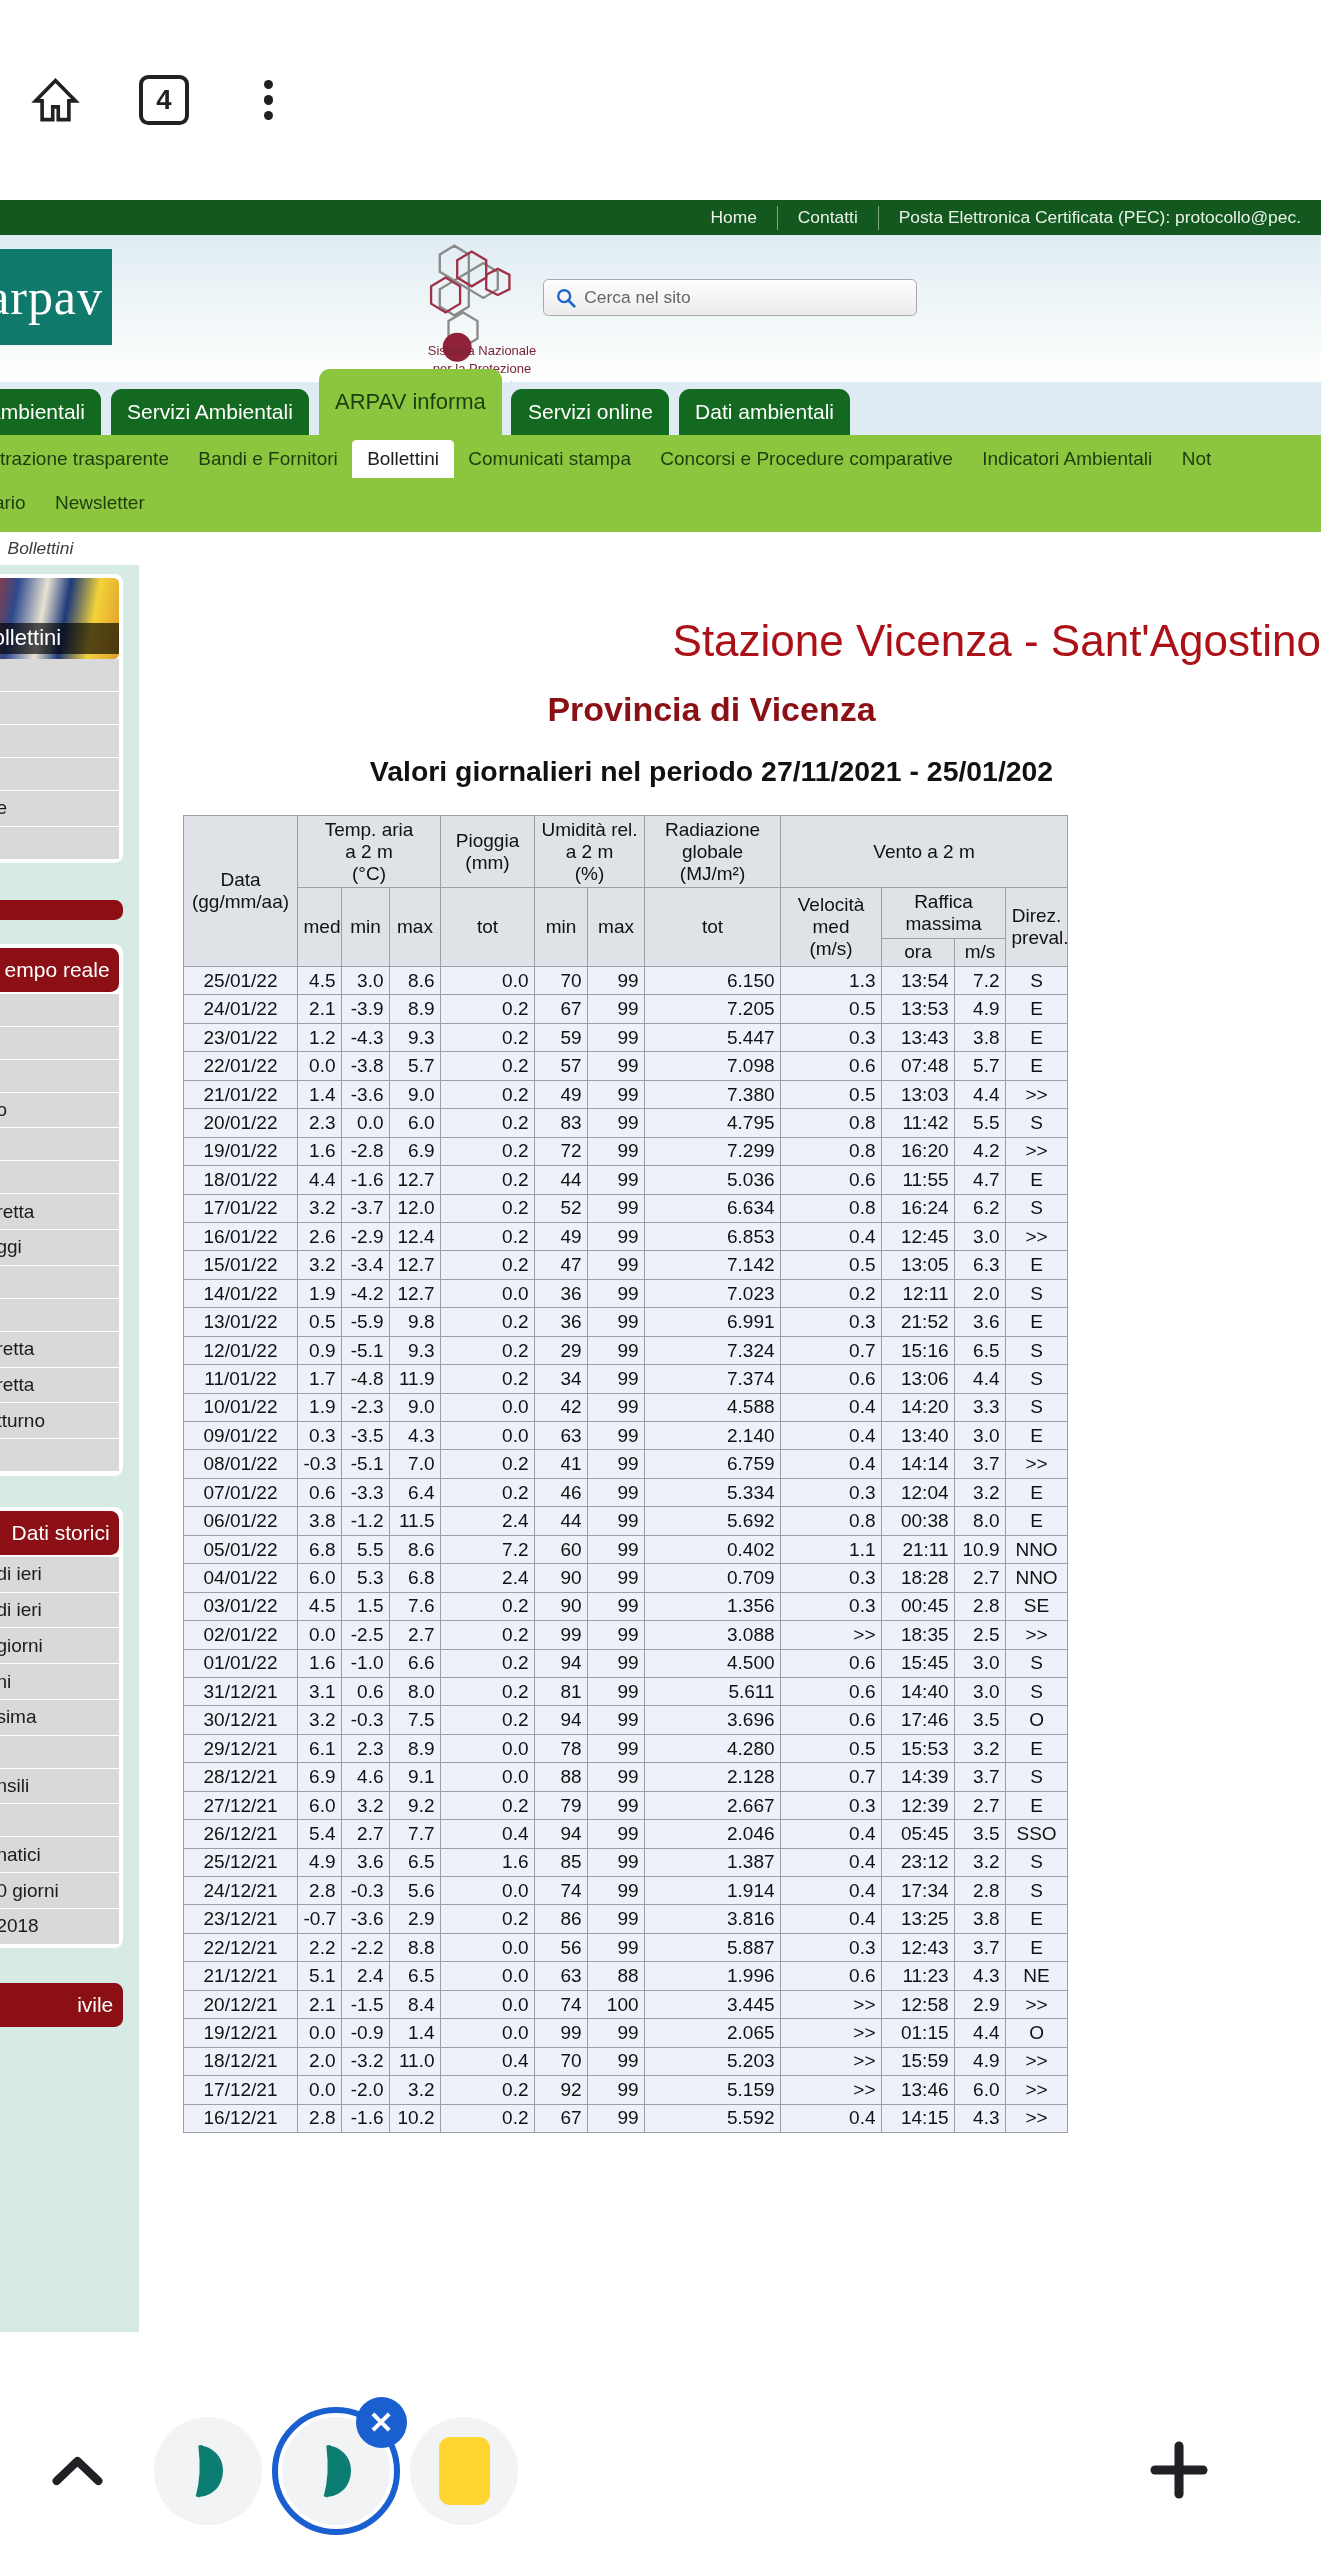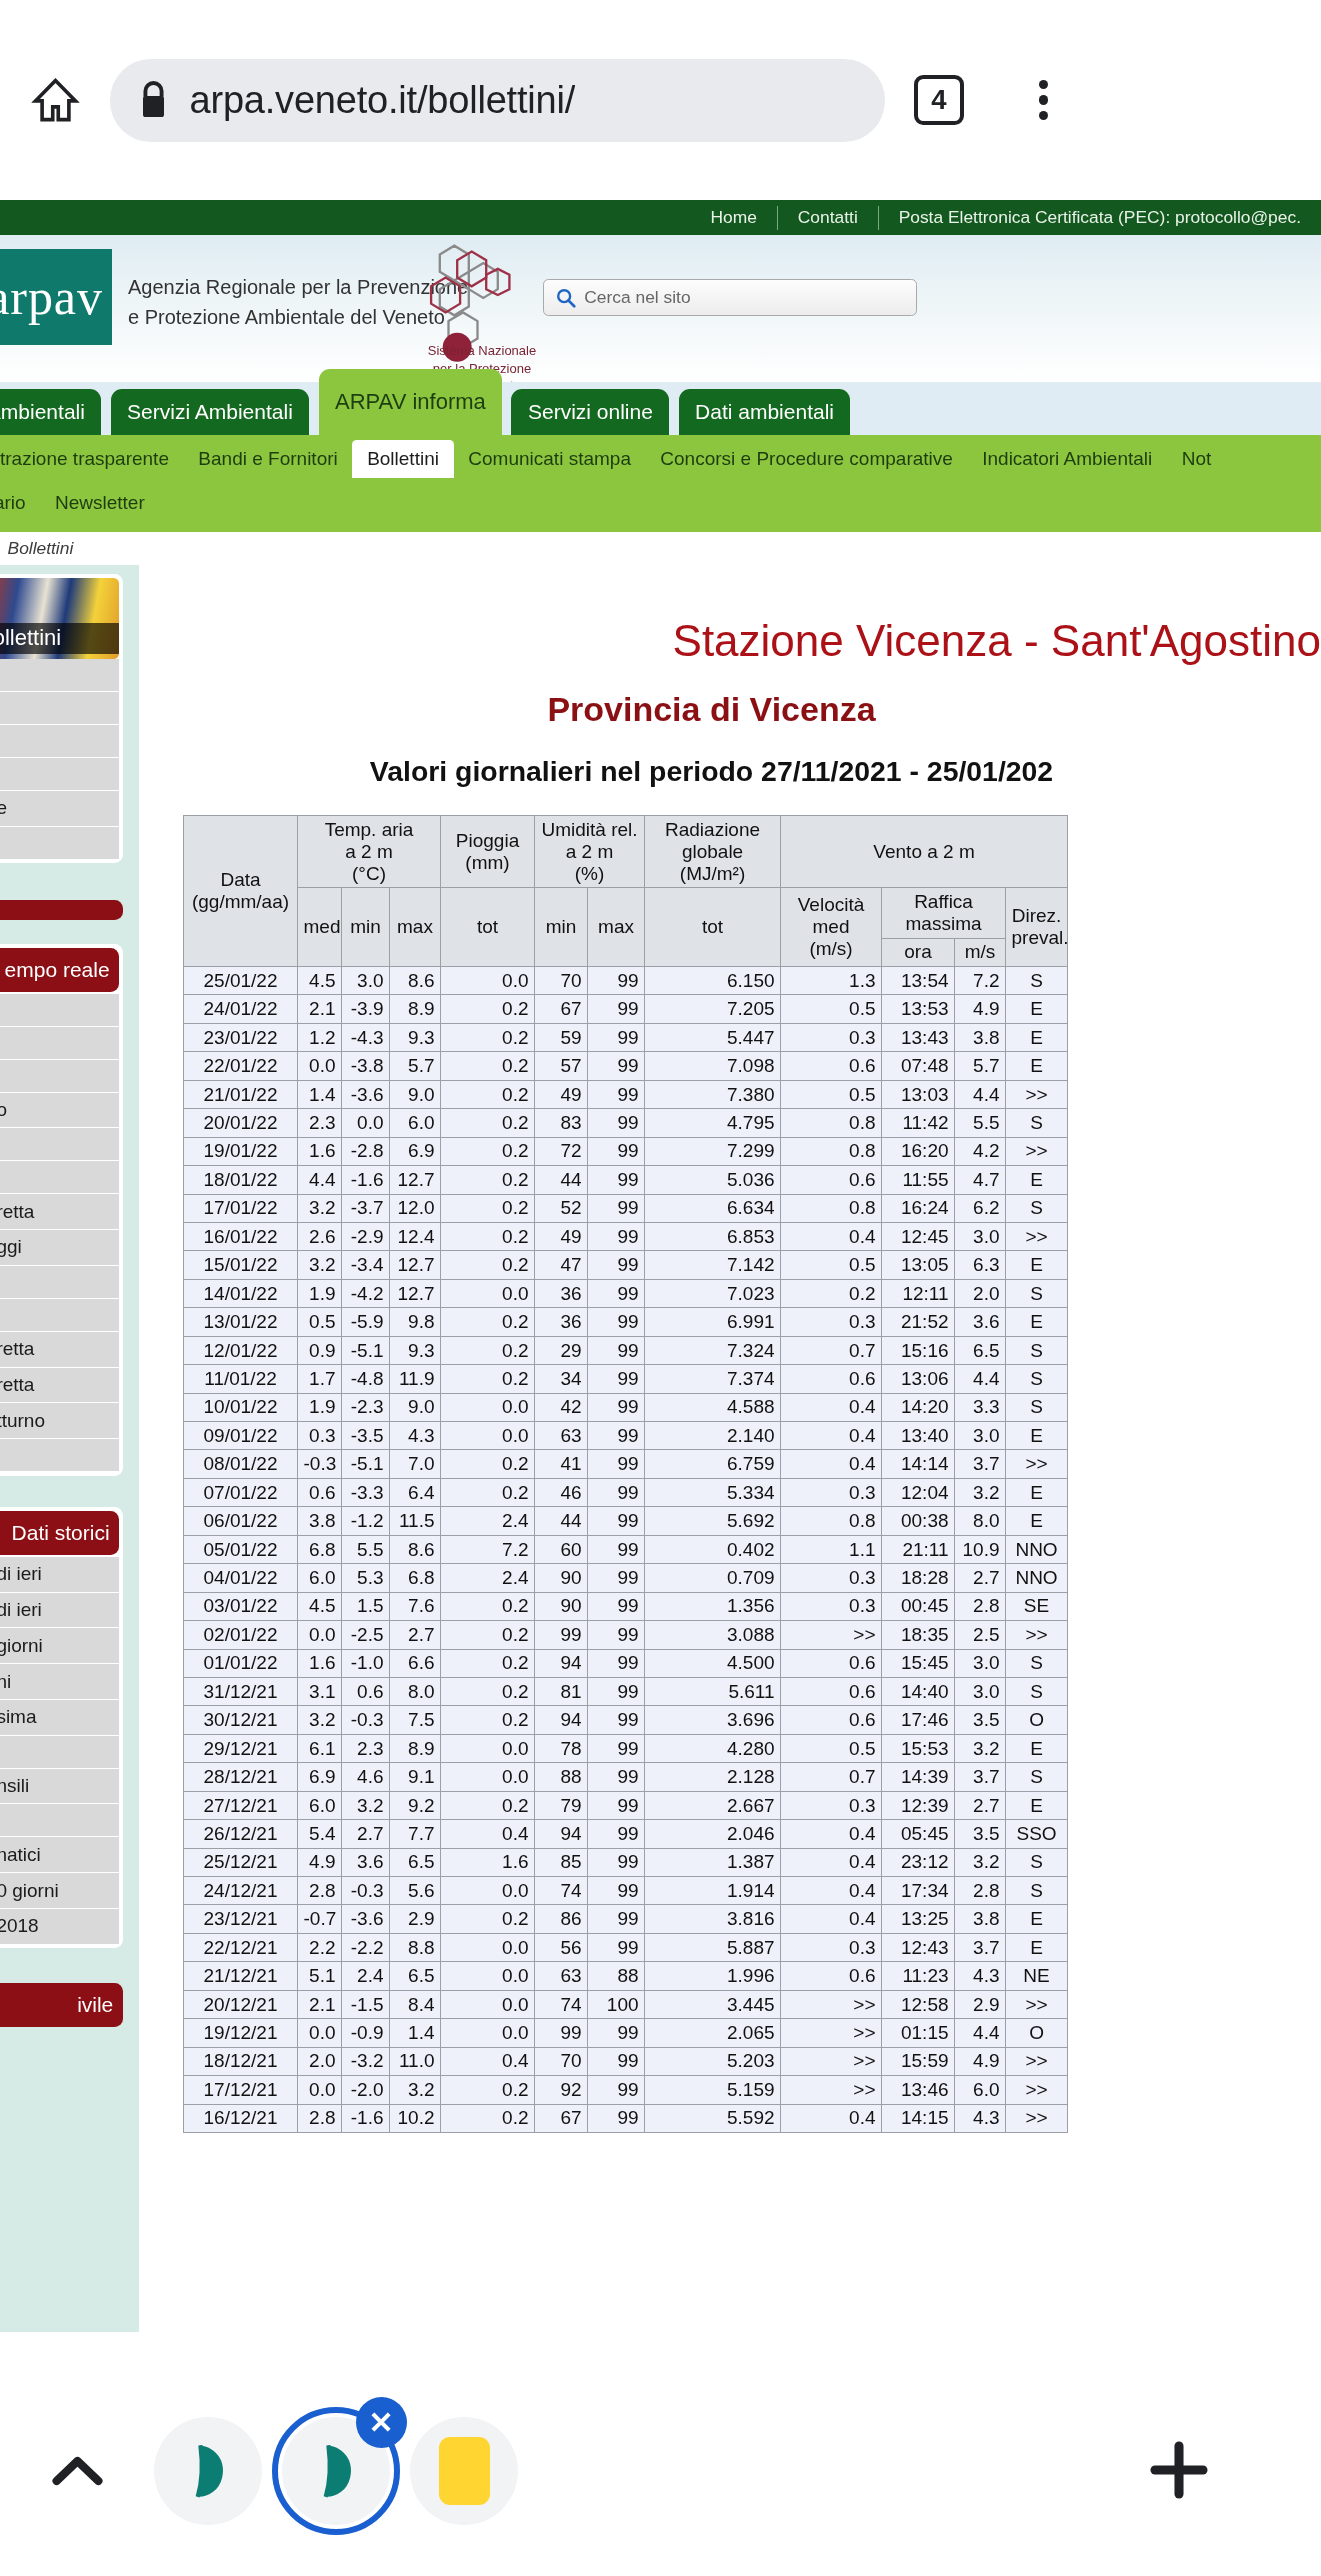--- a/index.html
+++ b/index.html
@@ -222,13 +222,6 @@
     <svg viewBox="0 0 24 24">
       <path d="M12 2.6 2.6 12.2h3.1V21h5V15h2.6v6h5v-8.8h3.1z" fill="none" stroke="#202124" stroke-width="1.7"></path>
     </svg>
-  </div>
-  <div id="url-pill">
-    <svg id="lock-icon" viewBox="0 0 24 26">
-      <path d="M7 11V7.5a5 5 0 0 1 10 0V11" fill="none" stroke="#202124" stroke-width="2.4"></path>
-      <rect x="5.5" y="10.5" width="13" height="13" rx="1.6" fill="#202124"></rect>
-    </svg>
-    <span id="url-text">arpa.veneto.it/bollettini/</span>
   </div>
   <div id="tab-count-btn">
     <div id="tab-count-box">4</div>

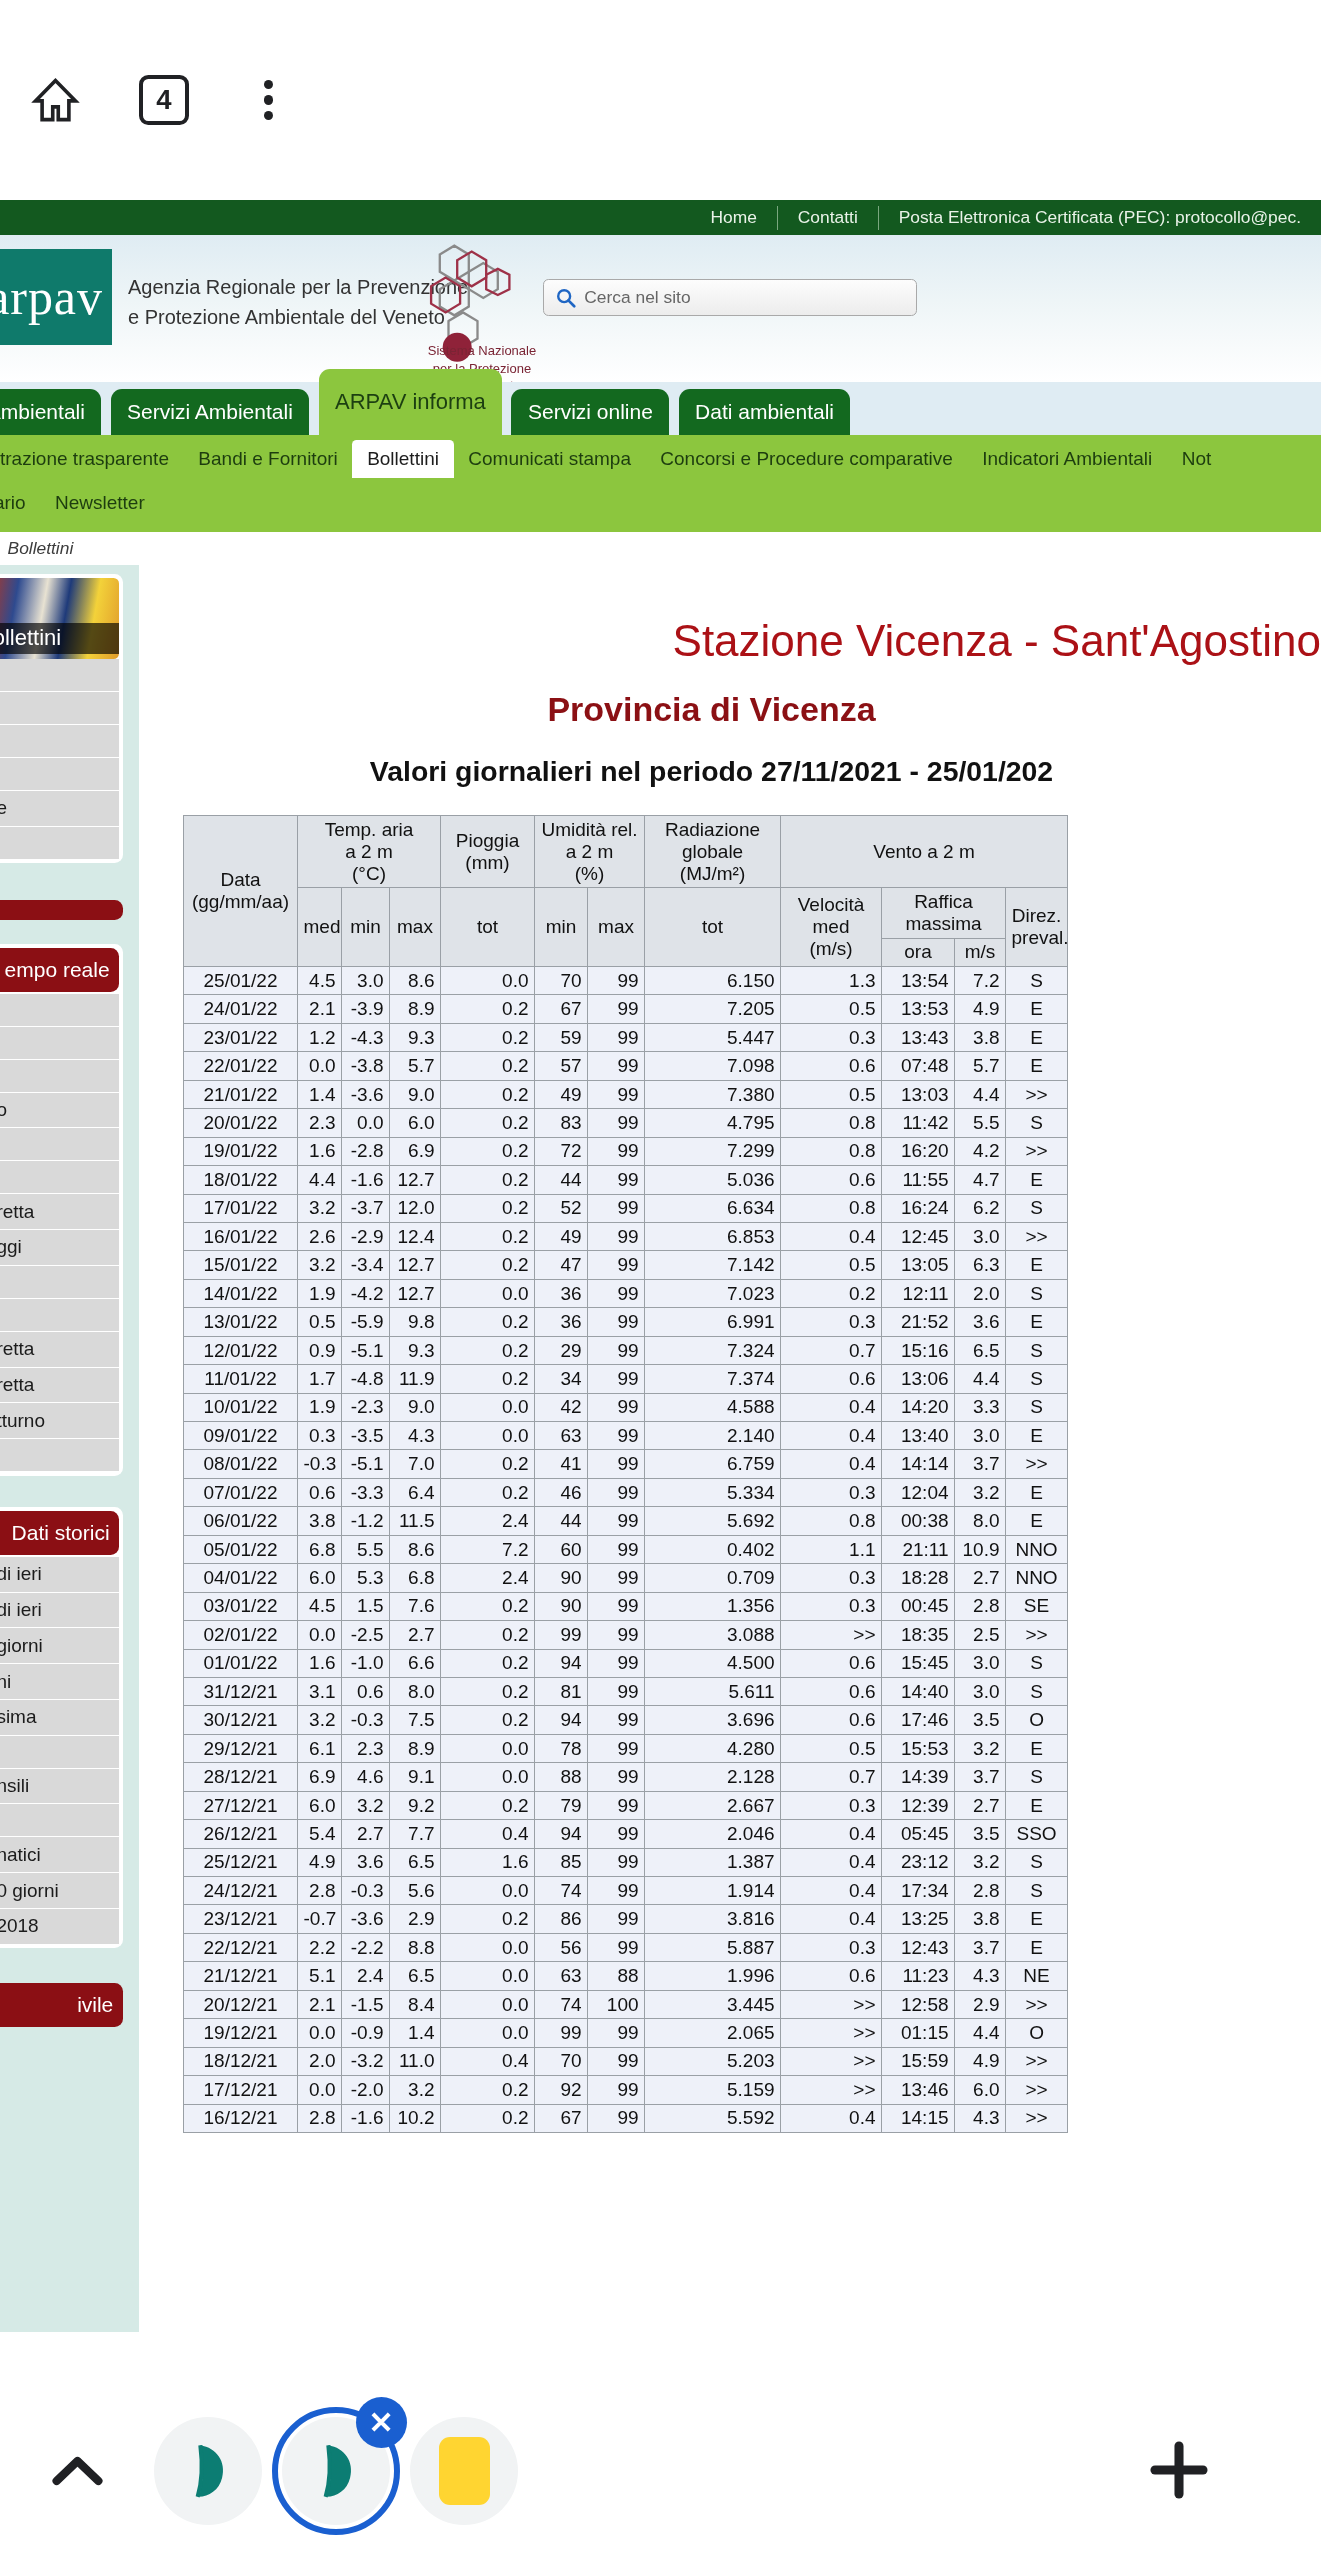--- a/index.html
+++ b/index.html
@@ -247,10 +247,6 @@
 
     <div id="logo-box">
       <span id="logo-word">arpav</span>
-    </div>
-    <div id="agency-text">
-      <div>Agenzia Regionale per la Prevenzione</div>
-      <div>e Protezione Ambientale del Veneto</div>
     </div>
     <svg id="snpa-logo" viewBox="0 0 100 100">
       <g fill="none" stroke="#8a8a8a" stroke-width="1.6">

